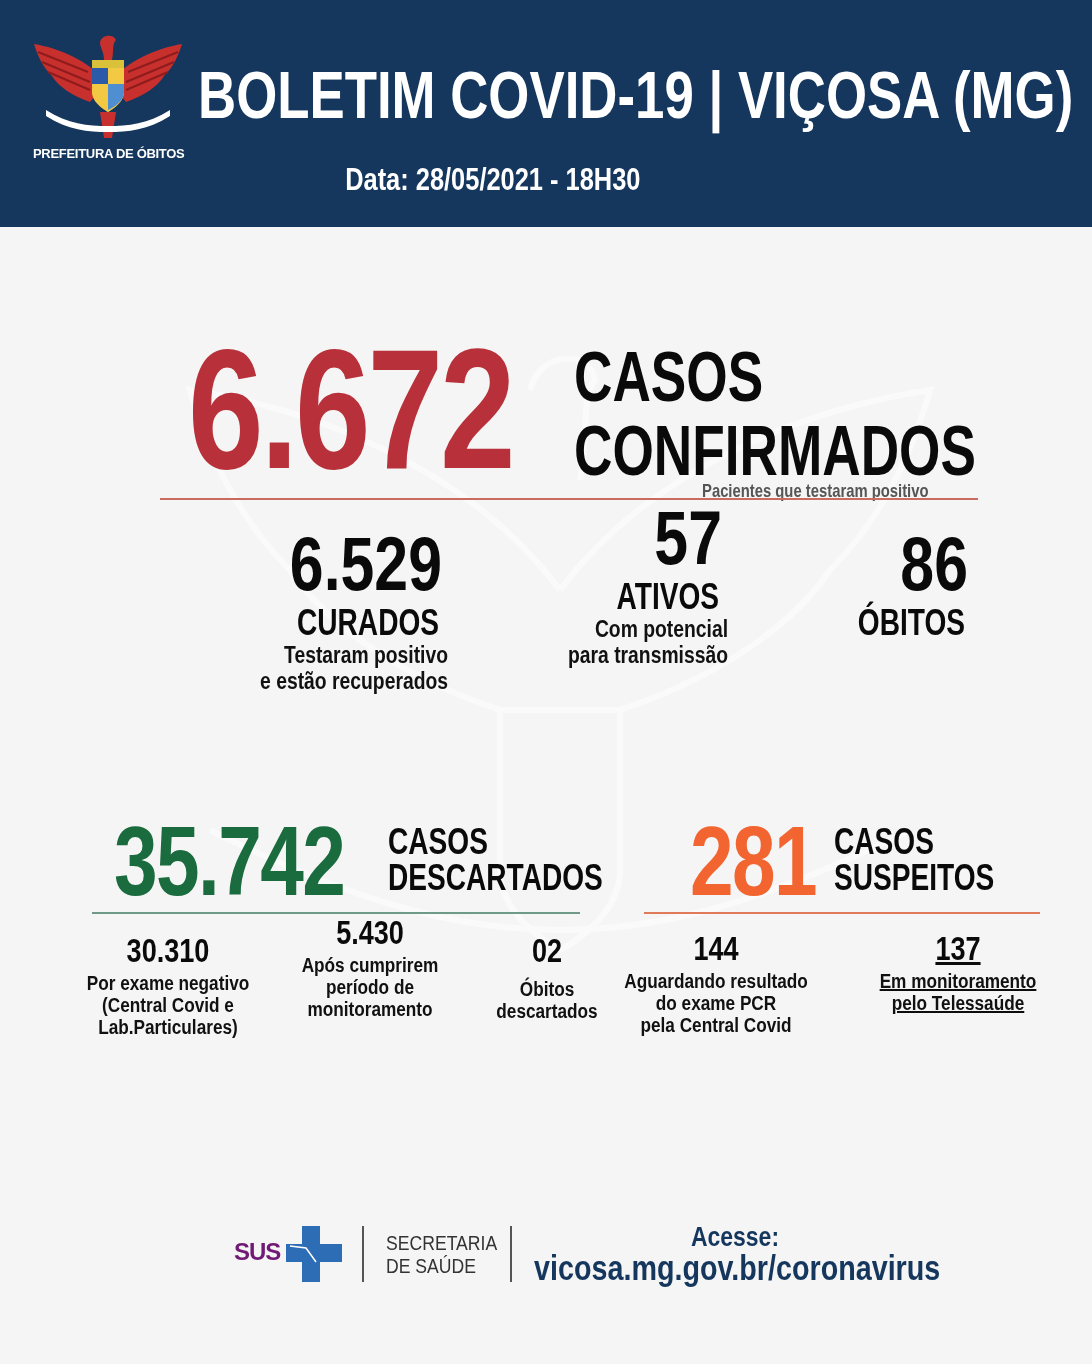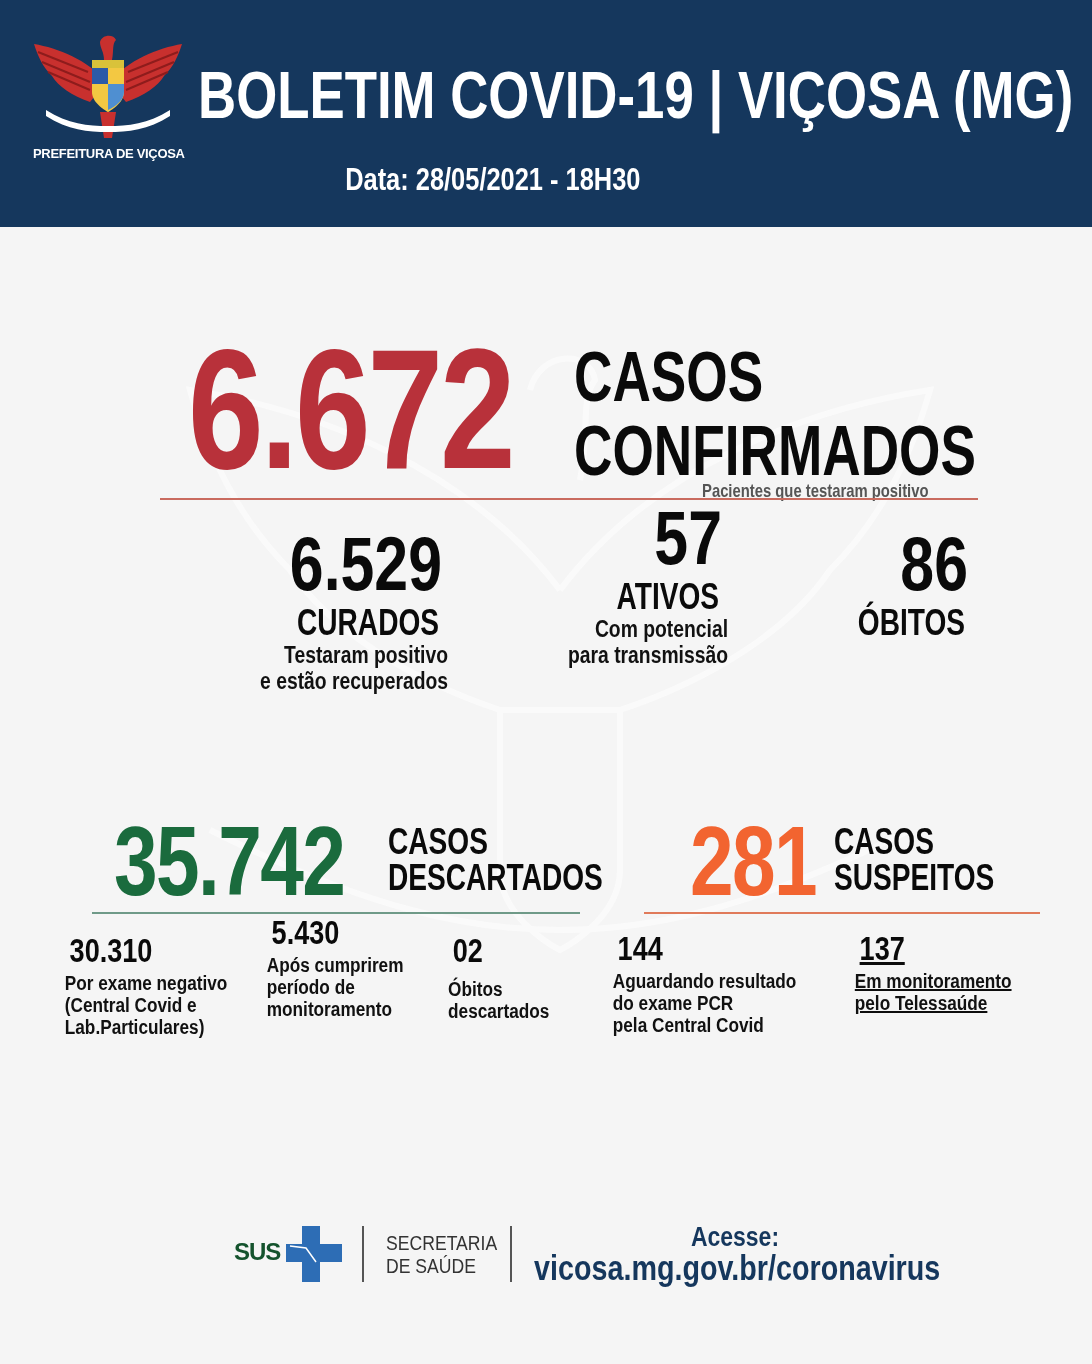--- a/index.html
+++ b/index.html
@@ -190,7 +190,7 @@
 
     <path d="M18 80 C40 94 60 96 80 96 C100 96 120 94 142 80 L142 86 C120 100 100 102 80 102 C60 102 40 100 18 86 Z" fill="#ffffff"></path>
   </svg>
-  <div class="logo-caption">PREFEITURA DE VIÇOSA</div>
+  <div class="logo-caption">PREFEITURA DE ÓBITOS</div>
   <div class="title">BOLETIM COVID-19 | VIÇOSA (MG)</div>
   <div class="date">Data: 28/05/2021 - 18H30</div>
 </div>

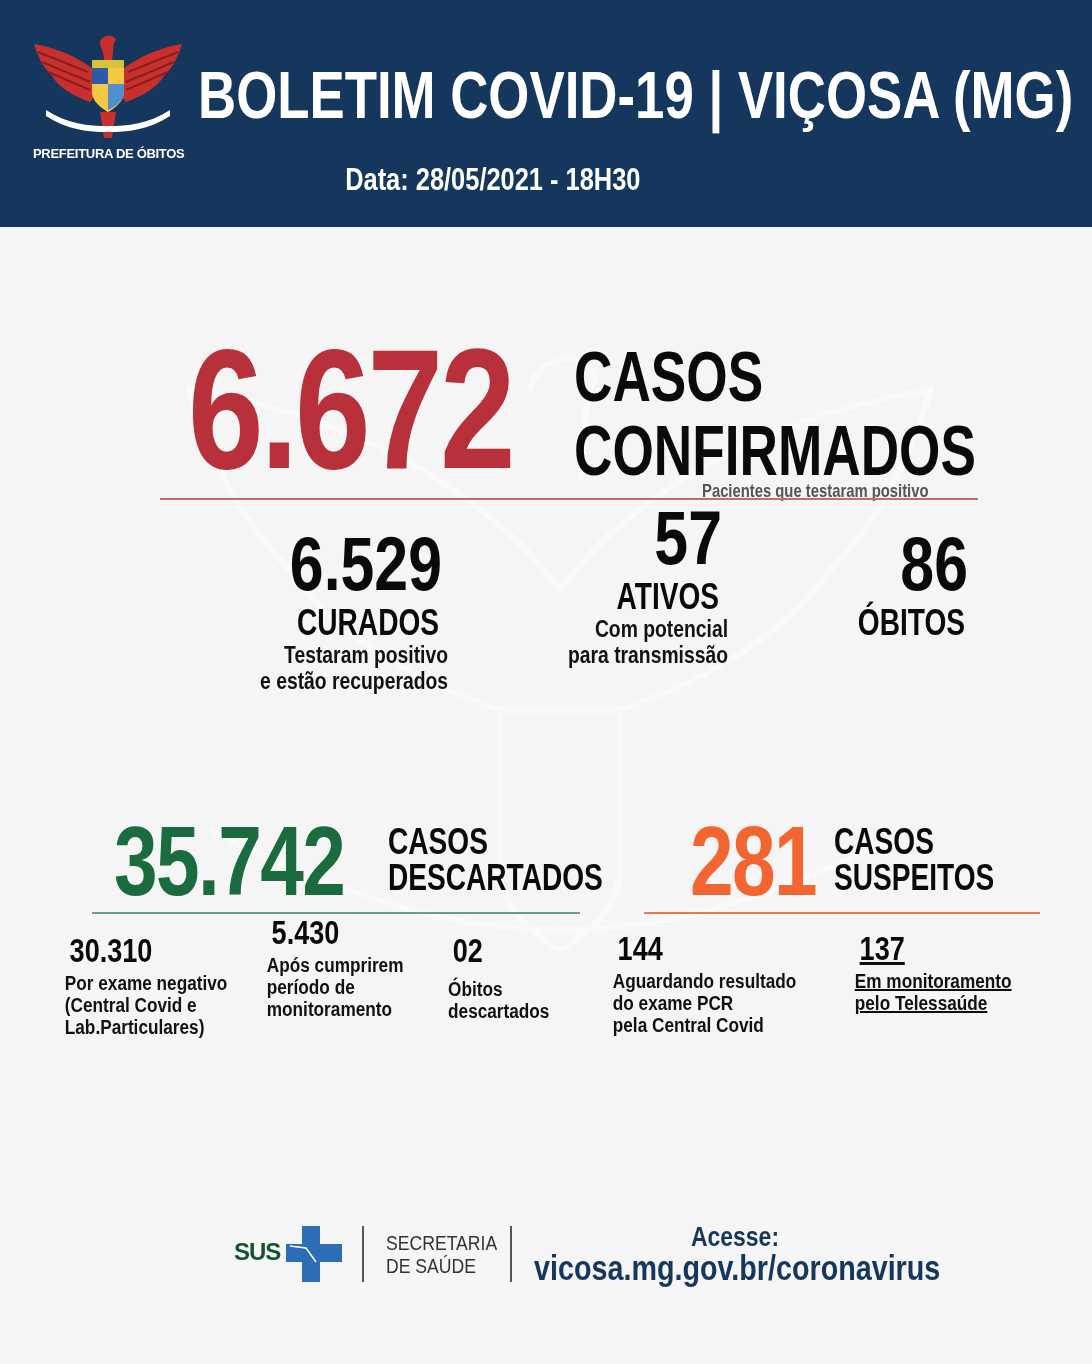--- a/index.html
+++ b/index.html
@@ -119,7 +119,7 @@
       transform: scaleX(0.78); transform-origin: left top; white-space: nowrap;
     }
 
-    .sub { position: absolute; }
+    .sub { position: absolute; text-align: center; }
     .sub .num {
       font-size: 33px; line-height: 34px; font-weight: bold; color: #0a0a0a;
       font-family: "Liberation Sans", sans-serif;

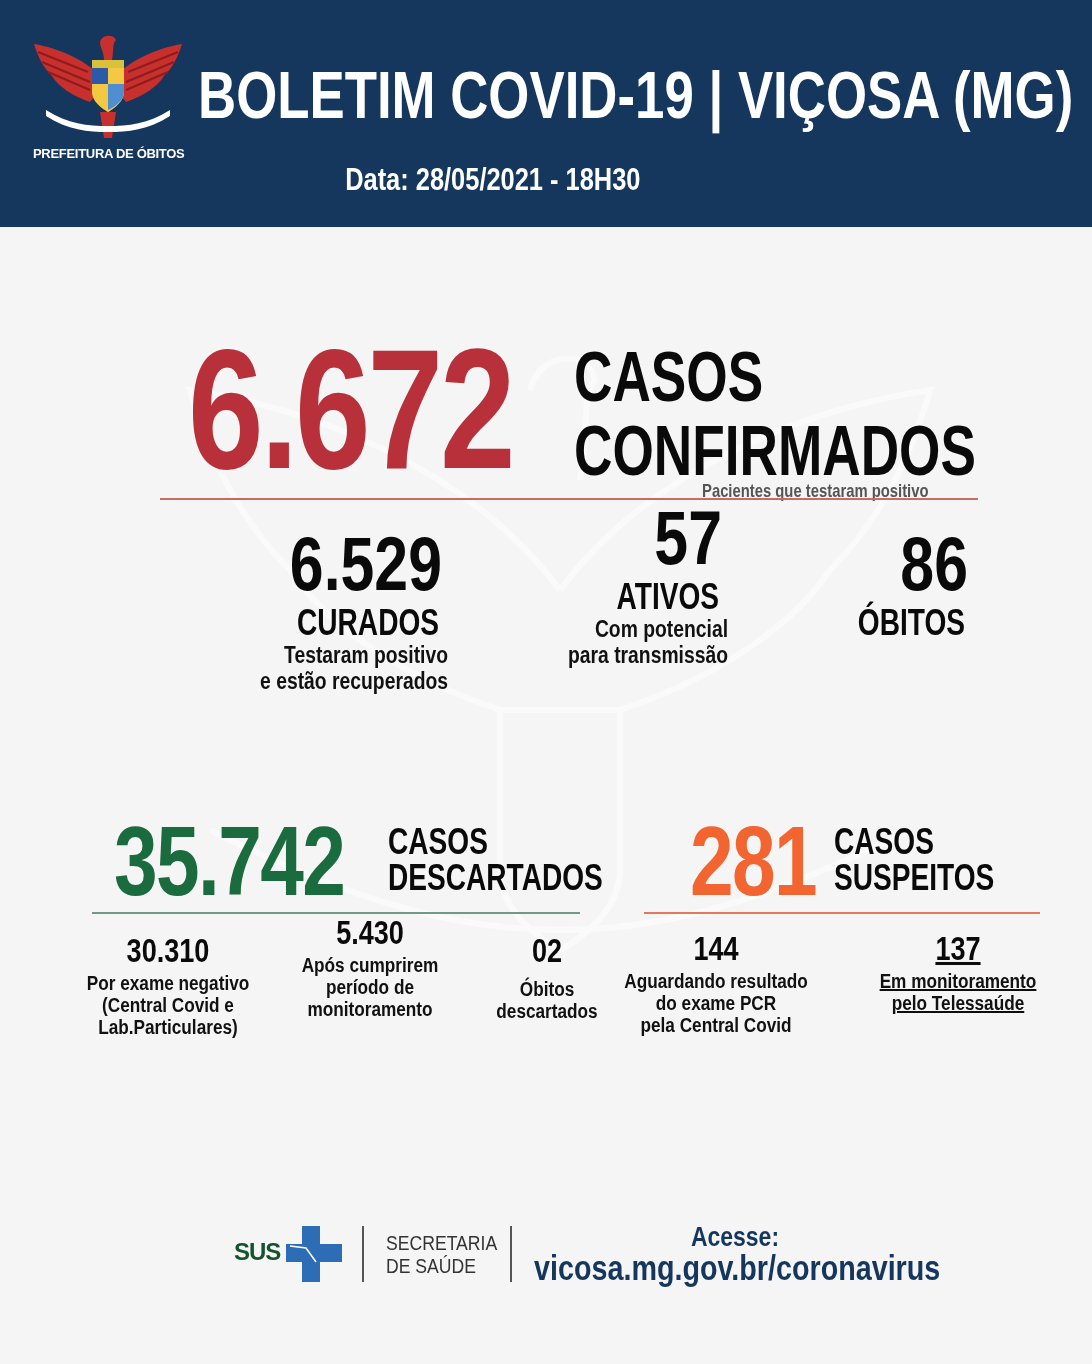--- a/index.html
+++ b/index.html
@@ -141,7 +141,7 @@
     .sus-logo { position: absolute; left: 232px; top: 1224px; width: 114px; height: 60px; }
     .sus-text {
       position: absolute; left: 234px; top: 1238px;
-      color: #14532d; font-size: 24px; font-weight: bold;
+      color: #701a75; font-size: 24px; font-weight: bold;
       font-family: "Liberation Sans", sans-serif; letter-spacing: -1px;
     }
     .vline { position: absolute; width: 1.5px; background: #555; }

